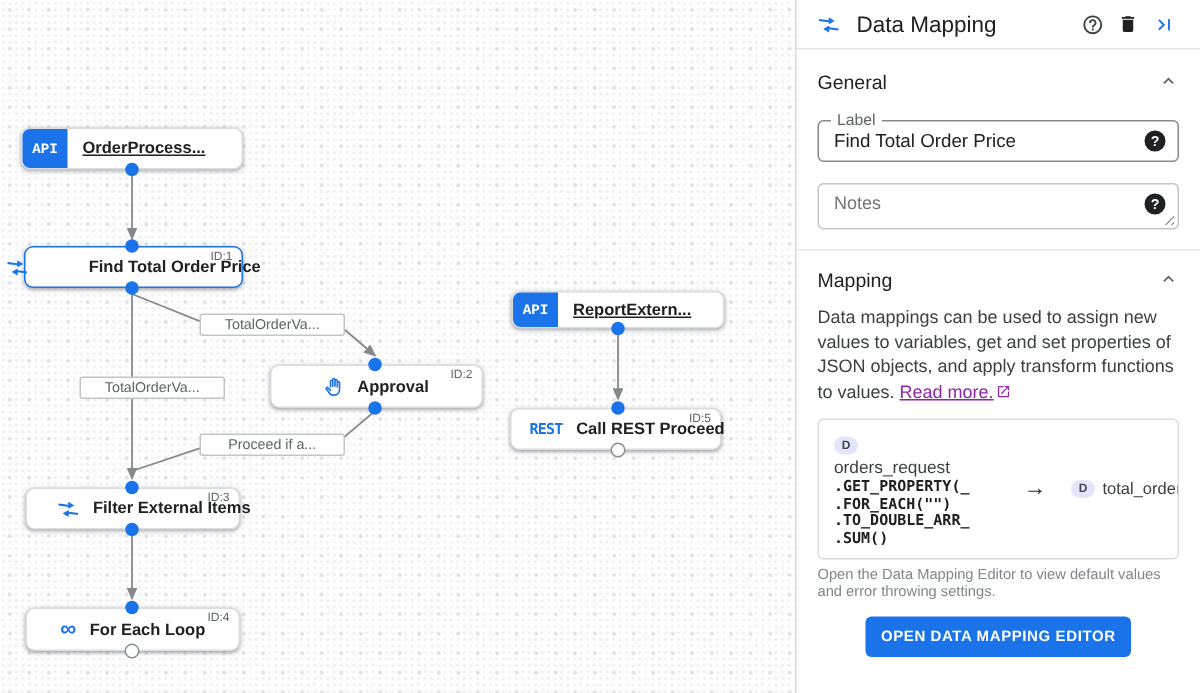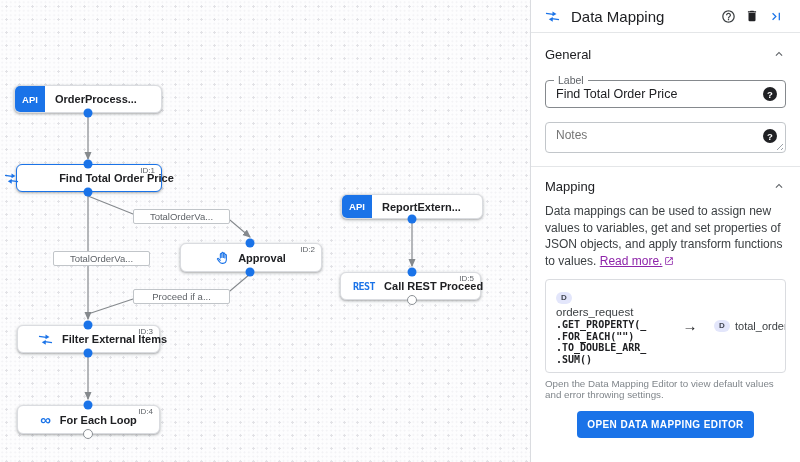--- a/index.html
+++ b/index.html
@@ -27,7 +27,7 @@
   .node .api-badge {
     align-self:stretch; width:30px; background:#1a73e8; border-radius:5px 0 0 5px;
     display:flex; align-items:center; justify-content:center;
-    color:#fff; font-family:Liberation Sans, sans-serif; font-size:9.5px; font-weight:bold;
+    color:#fff; font-family:Liberation Mono, monospace; font-size:9.5px; font-weight:bold;
   }
   .node .rest-label {
     color:#1a73e8; font-family:"DejaVu Sans Mono", monospace; font-size:10px; font-weight:bold;

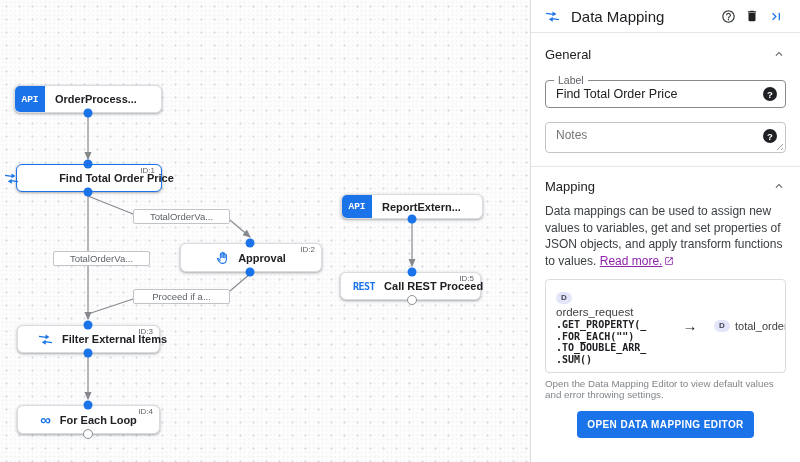--- a/index.html
+++ b/index.html
@@ -34,7 +34,7 @@
     margin:0 9px 0 12px; letter-spacing:-0.5px;
   }
   .node .ntitle { white-space:nowrap; }
-  .node.api-node .ntitle { margin-left:10px; }
+  .node.api-node .ntitle { margin-left:10px;text-decoration:underline; }
   .node.icon-node { justify-content:center; gap:9px; padding:0 8px; }
   .loop-glyph { color:#1a73e8; font-size:15px; font-weight:bold; line-height:10px; }
 

